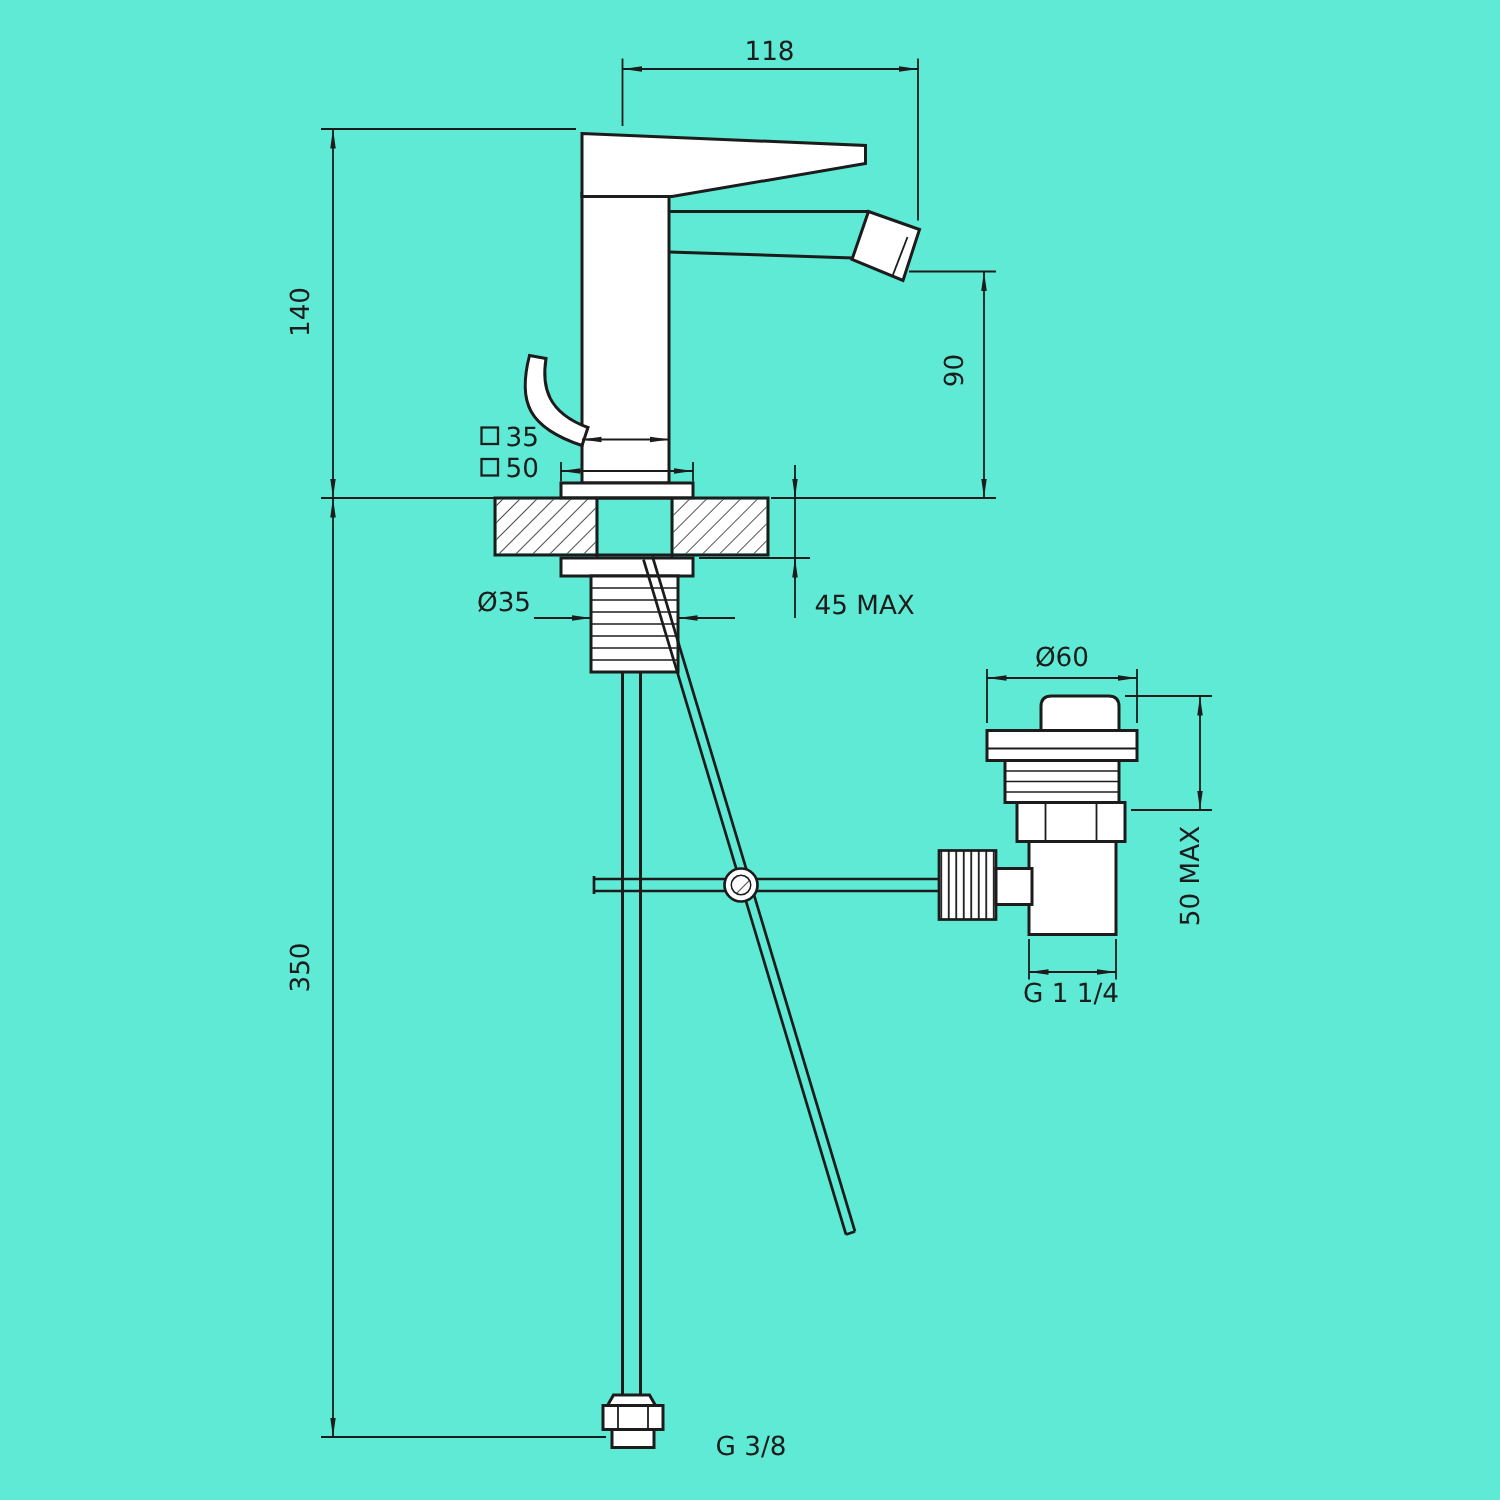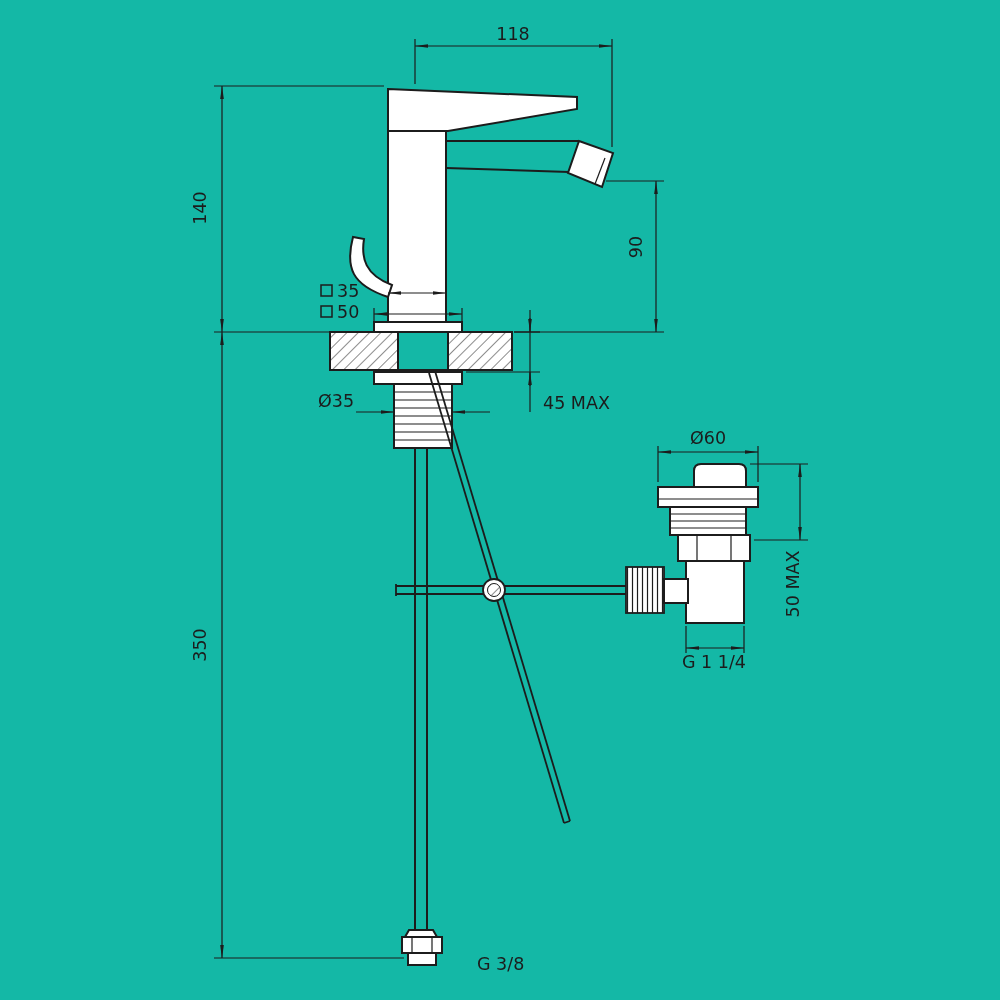--- a/index.html
+++ b/index.html
@@ -3,7 +3,7 @@
 <meta charset="utf-8">
 <style>
   html,body{margin:0;padding:0;background:#ffffff;}
-  .stage{position:relative;width:1000px;height:1000px;background:#14b8a6;overflow:hidden;
+  .stage{position:relative;width:1000px;height:1000px;background:#5eead4;overflow:hidden;
          font-family:"DejaVu Sans", sans-serif;text-align:center;}
   svg{position:absolute;left:0;top:0;}
   text{font-family:"DejaVu Sans", sans-serif;font-size:17.5px;fill:#1c1c1c;}

